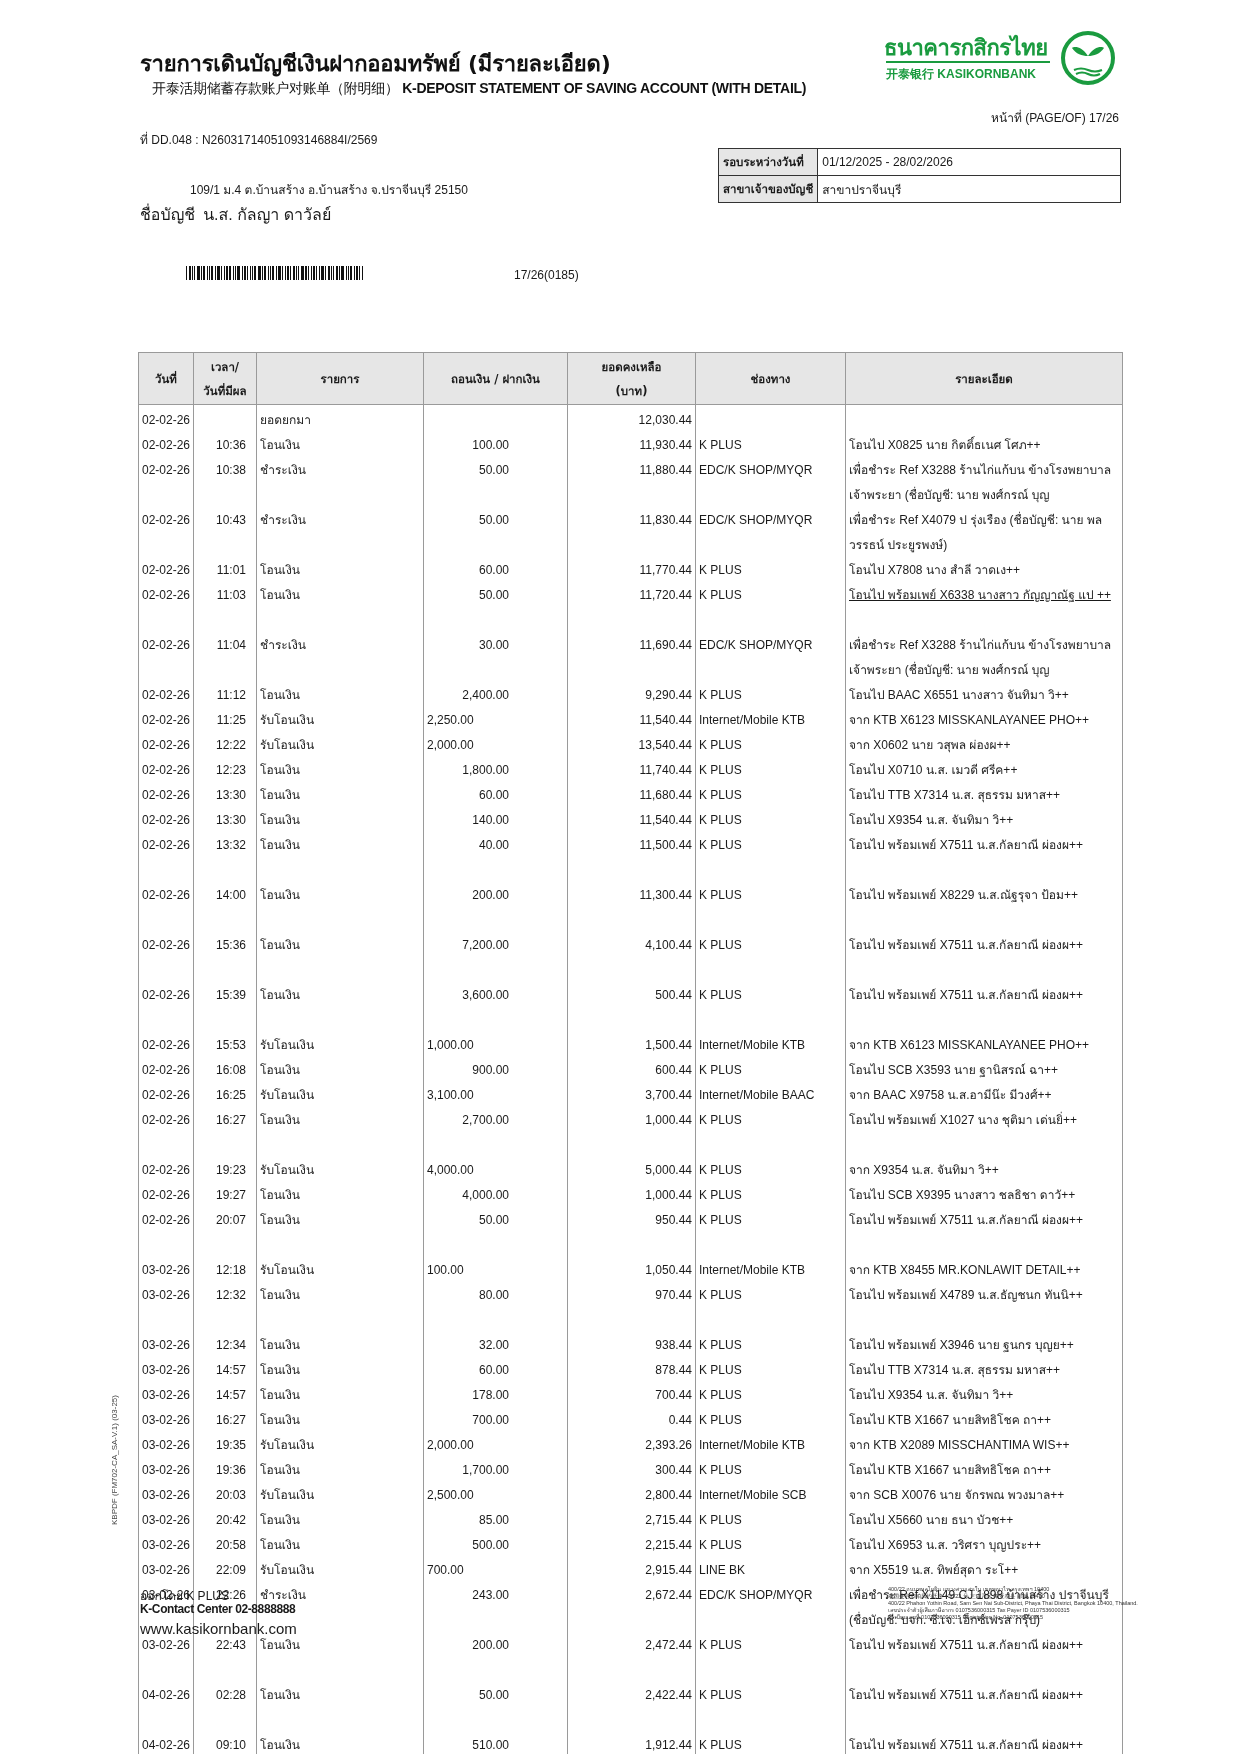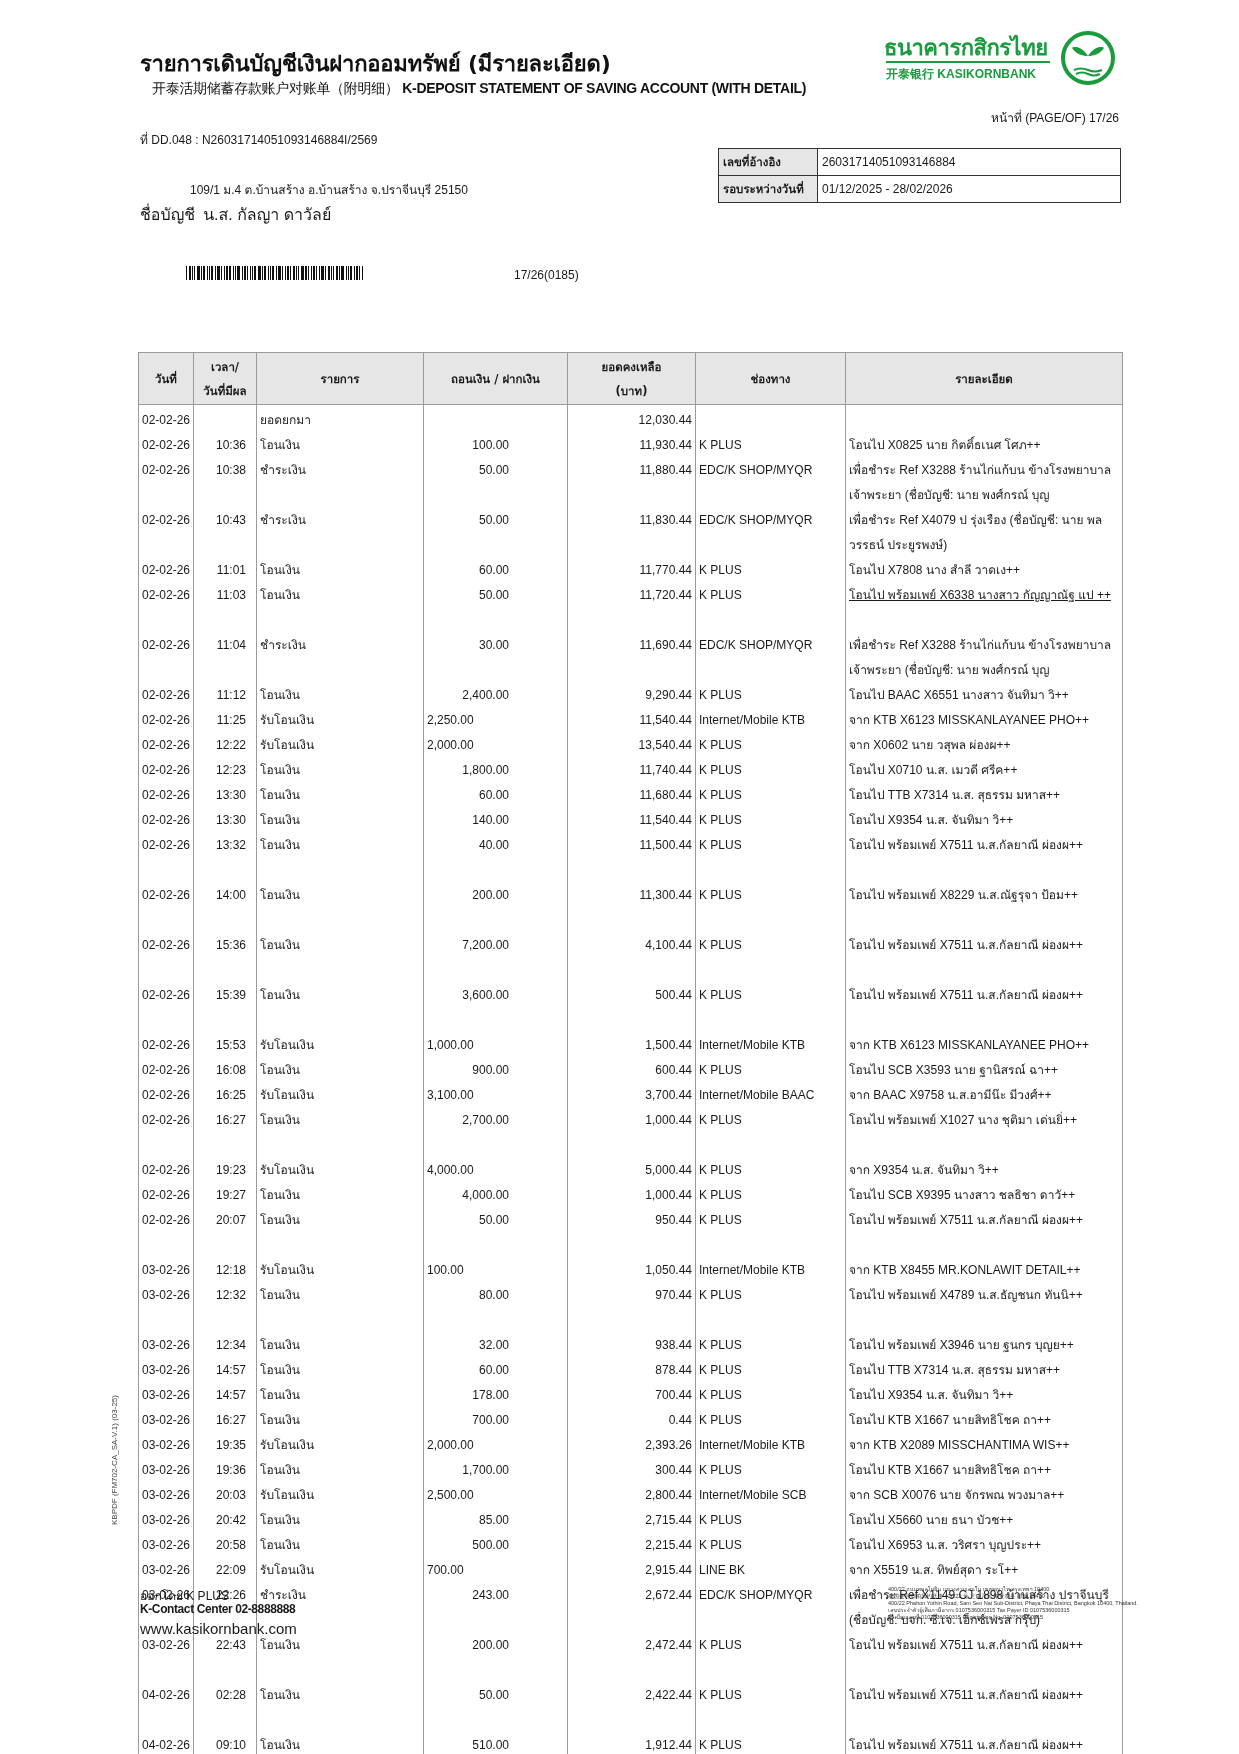--- a/index.html
+++ b/index.html
@@ -81,10 +81,6 @@
 
 <table class="info-table">
   <tbody>
-      <tr>
-        <td class="k">เลขที่อ้างอิง</td>
-        <td class="v">26031714051093146884</td>
-      </tr>
   <tr>
         <td class="k">รอบระหว่างวันที่</td>
         <td class="v">01/12/2025 - 28/02/2026</td>

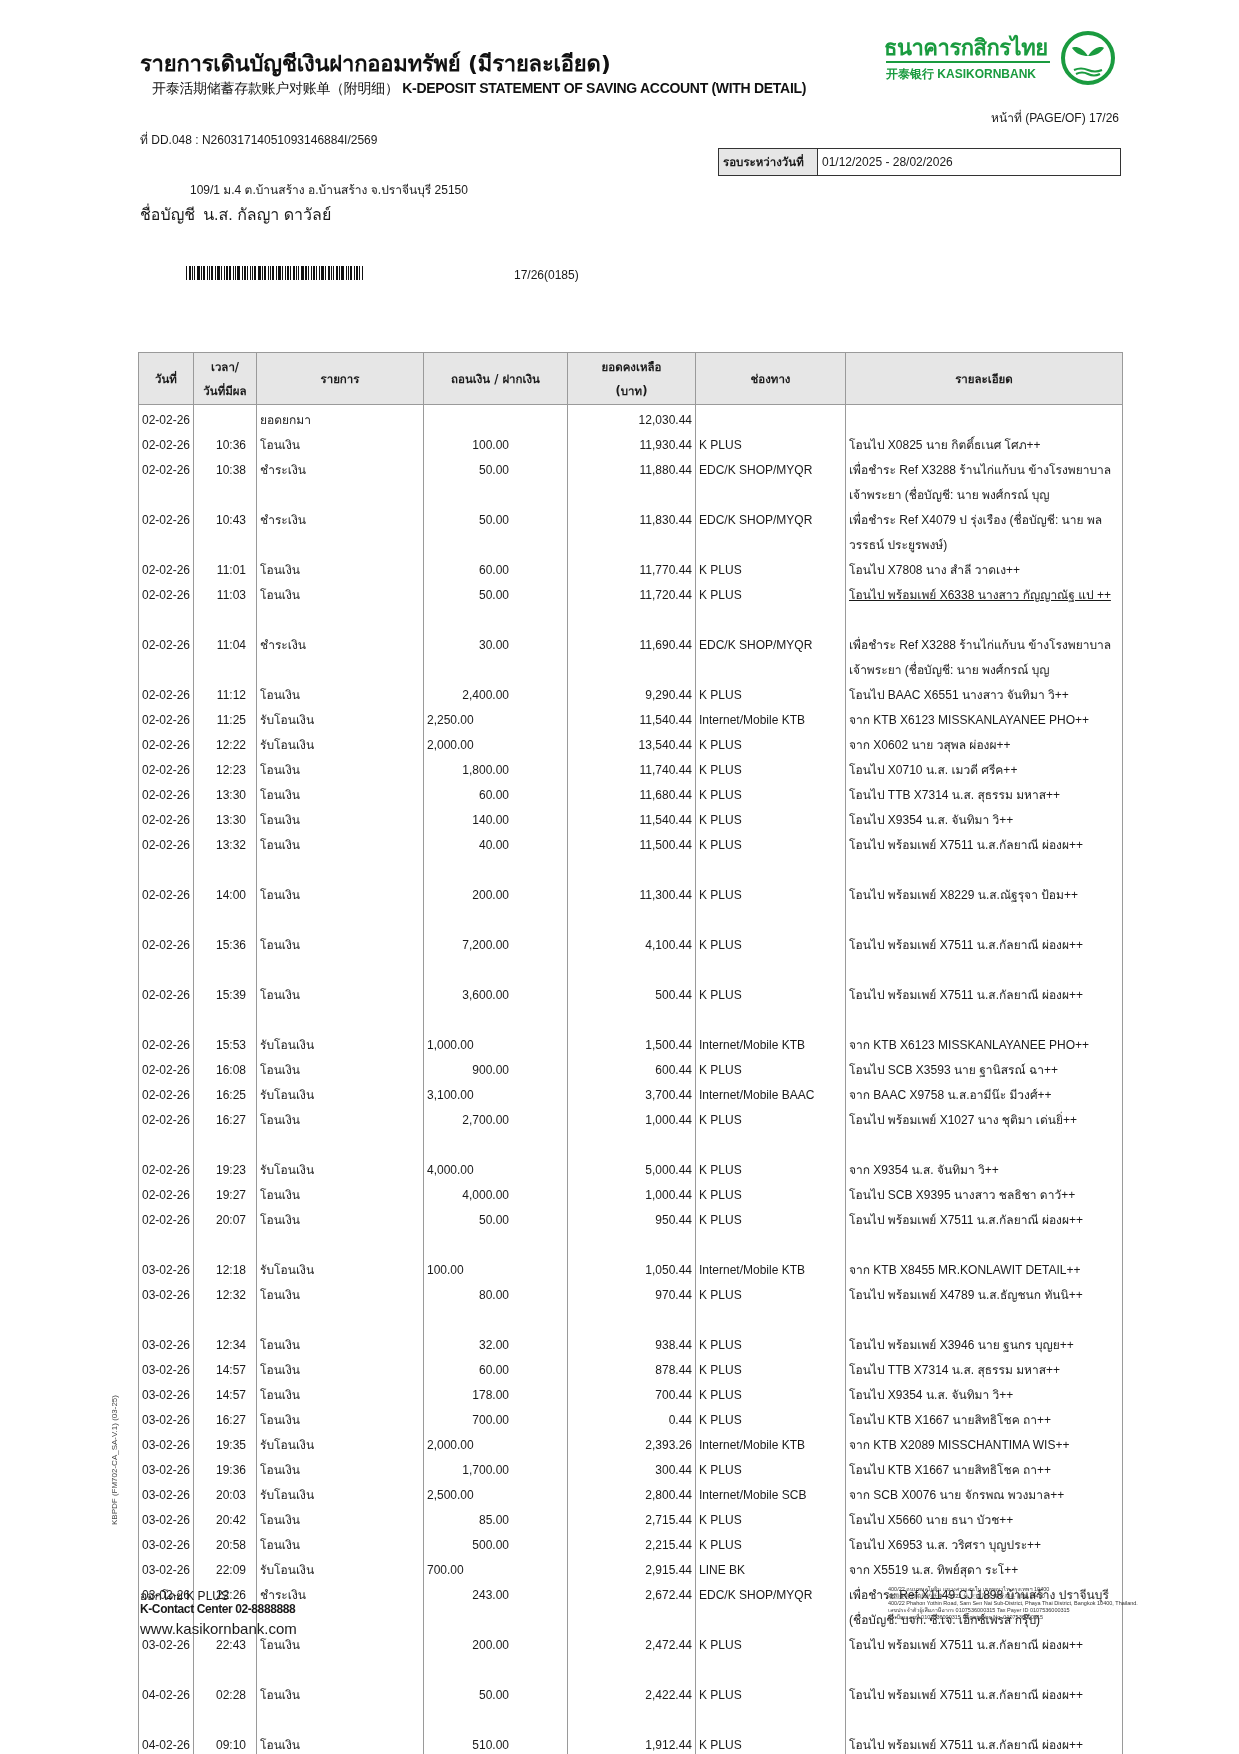--- a/index.html
+++ b/index.html
@@ -85,6 +85,10 @@
         <td class="k">รอบระหว่างวันที่</td>
         <td class="v">01/12/2025 - 28/02/2026</td>
       </tr>
+  <tr>
+        <td class="k">สาขาเจ้าของบัญชี</td>
+        <td class="v">สาขาปราจีนบุรี</td>
+      </tr>
 </tbody>
   </table>
 

